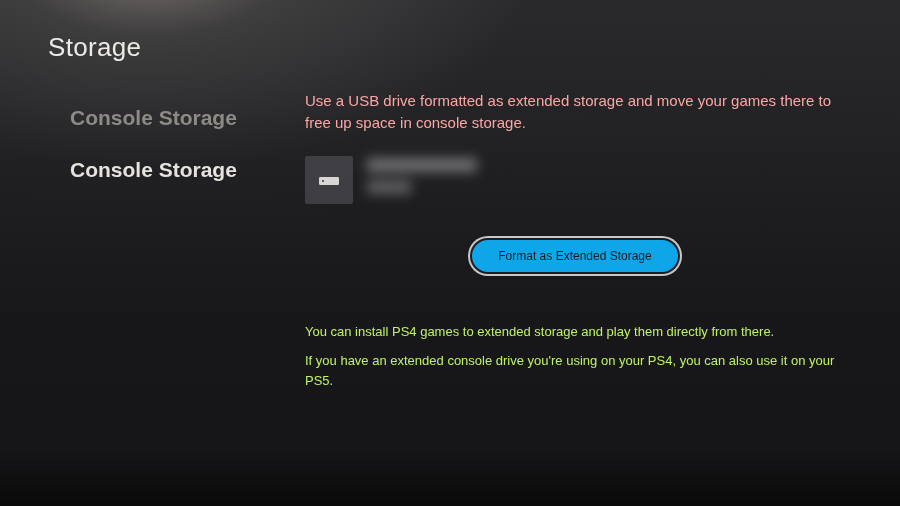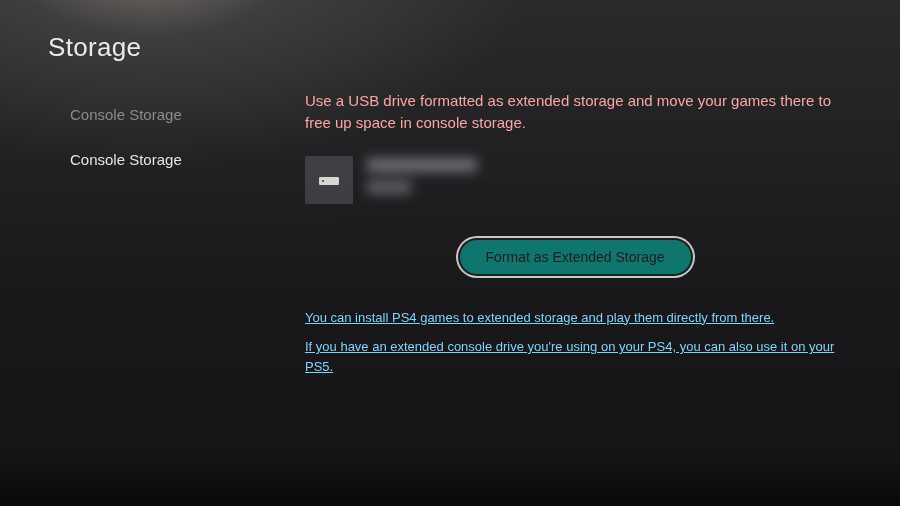--- a/index.html
+++ b/index.html
@@ -44,11 +44,11 @@
     display:flex;flex-direction:column;
   }
   .sidebar-item{
-    font-size:15px;
+    font-size:21px;
     padding:14px 0 14px 10px;
     color:#8e8b87;
     cursor:pointer;
-    font-weight:400;
+    font-weight:700;
   }
   .sidebar-item.active{
     color:#e6e3de;

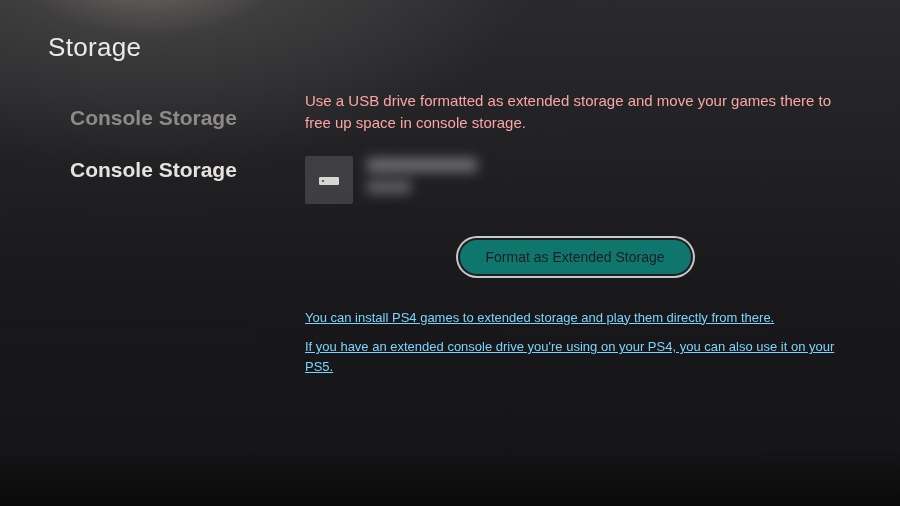--- a/index.html
+++ b/index.html
@@ -94,9 +94,9 @@
     display:flex;justify-content:center;
   }
   .format-btn{
-    background:#0f766e;
+    background:#0ea5e9;
     color:#1e1e20;
-    font-size:14px;
+    font-size:12px;
     font-weight:500;
     border-radius:22px;
     padding:9px 26px;

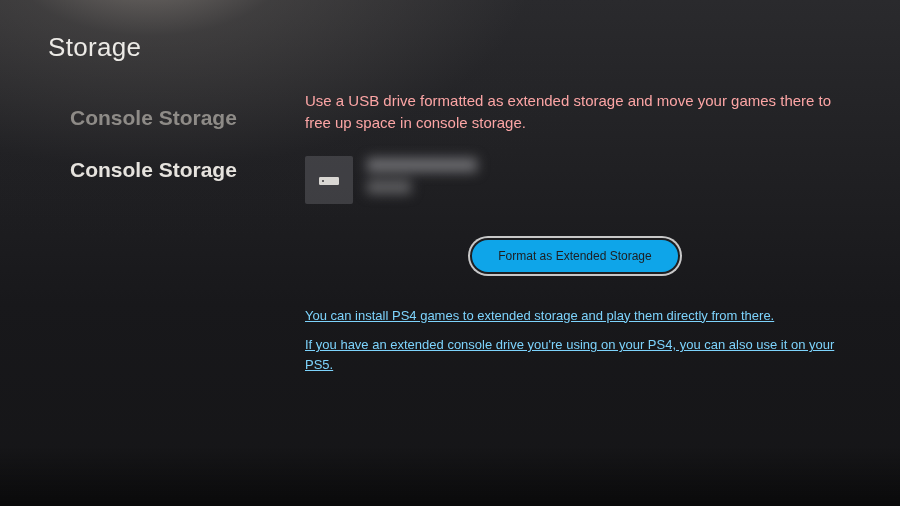--- a/index.html
+++ b/index.html
@@ -106,11 +106,10 @@
   }
 
   .hint{
-    margin-top:34px;
+    margin-top:50px;
     font-size:13px;
-    color:#7dd3fc;
+    color:#bef264;
     line-height:1.5;
-    text-decoration:underline;
   }
   .hint p{margin:0 0 10px 0;}
 </style>

